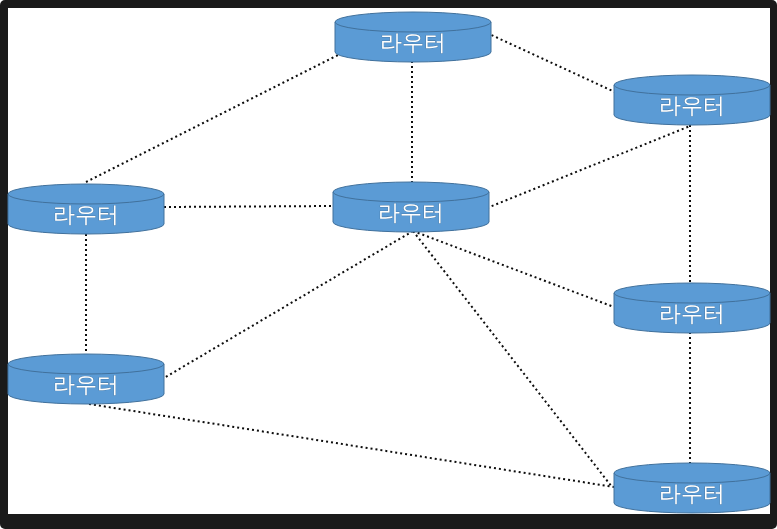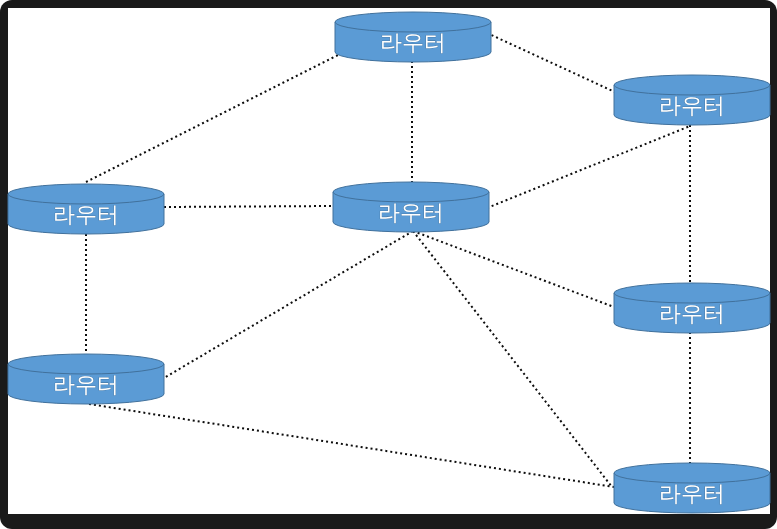--- a/index.html
+++ b/index.html
@@ -13,7 +13,7 @@
     width: 777px;
     height: 529px;
     background: #1a1a1a;
-    border-radius: 12px;
+    border-radius: 5px;
     overflow: hidden;
   }
   .canvas {

